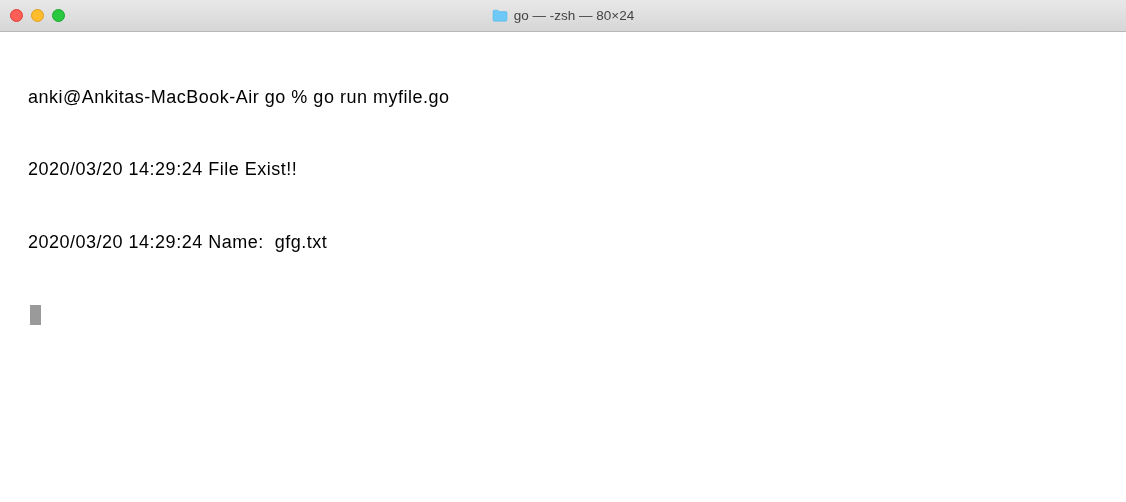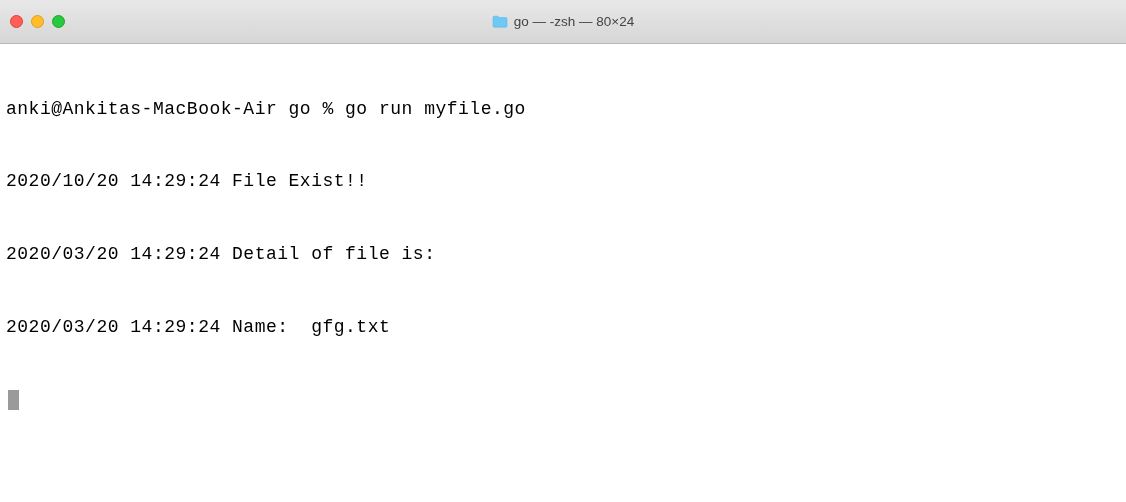--- a/index.html
+++ b/index.html
@@ -21,7 +21,7 @@
       flex-direction: column;
     }
     .titlebar {
-      height: 44px;
+      height: 32px;
       background: linear-gradient(to bottom, #e8e8e8, #d6d6d6);
       border-bottom: 1px solid #b8b8b8;
       display: flex;

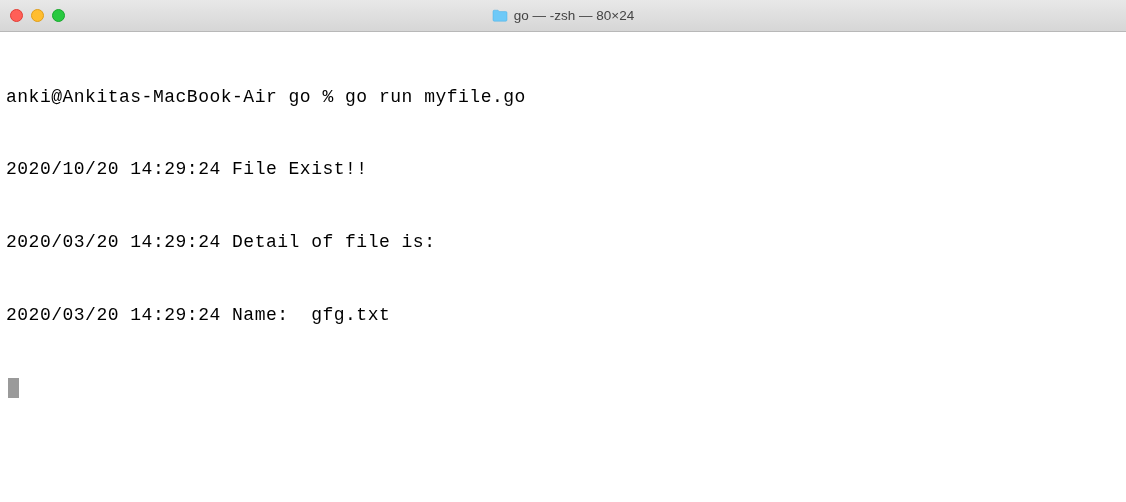--- a/index.html
+++ b/index.html
@@ -72,14 +72,15 @@
     .terminal-body {
       flex: 1;
       background: #ffffff;
-      padding: 4px 6px;
-      font-family: Liberation Mono, monospace;
+      padding: 4px 0;
+      font-family: Liberation Sans, sans-serif;
       font-size: 18px;
       line-height: 1.35;
       letter-spacing: 0.5px;
       color: #000;
       white-space: pre;
       overflow: hidden;
+      margin-left: 28px;
     }
     .terminal-line {
       display: block;

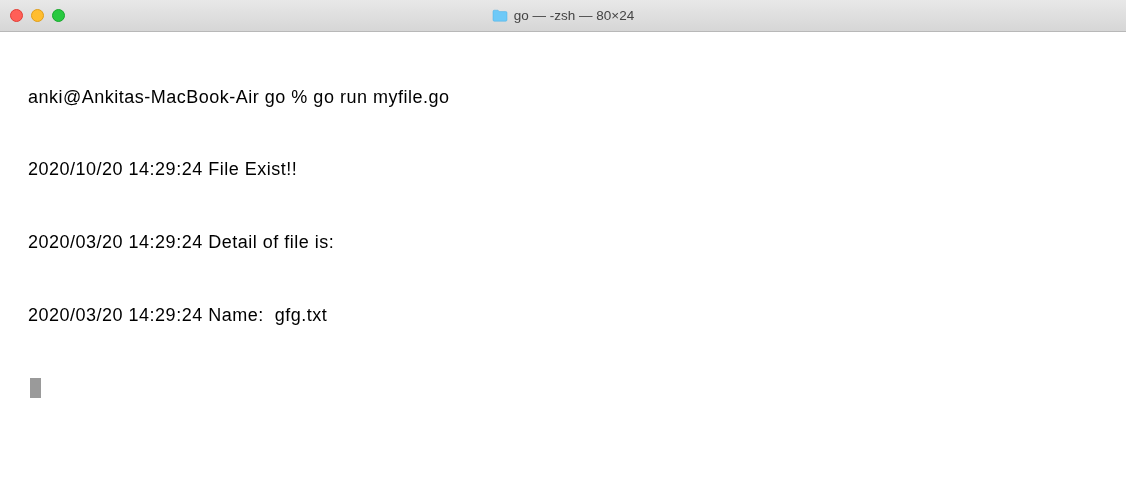--- a/index.html
+++ b/index.html
@@ -121,7 +121,7 @@
   </div>
   <div class="terminal-body">
     <span class="terminal-line">anki@Ankitas-MacBook-Air go % go run myfile.go</span>
-    <span class="terminal-line">2020/10/20 14:29:24 File Exist!!</span>
+    <span class="terminal-line">2020/03/20 14:29:24 File Exist!!</span>
     <span class="terminal-line">2020/03/20 14:29:24 Detail of file is:</span>
     <span class="terminal-line">2020/03/20 14:29:24 Name:  gfg.txt</span>
     <span class="prompt-line"><span class="cursor-block"></span></span>

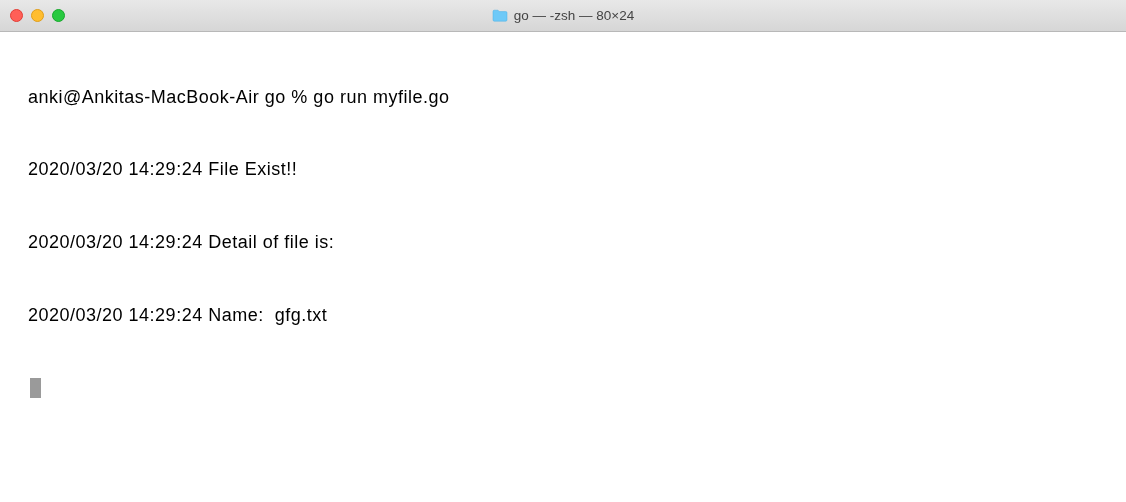--- a/index.html
+++ b/index.html
@@ -122,7 +122,6 @@
   <div class="terminal-body">
     <span class="terminal-line">anki@Ankitas-MacBook-Air go % go run myfile.go</span>
     <span class="terminal-line">2020/03/20 14:29:24 File Exist!!</span>
-    <span class="terminal-line">2020/03/20 14:29:24 Detail of file is:</span>
     <span class="terminal-line">2020/03/20 14:29:24 Name:  gfg.txt</span>
     <span class="prompt-line"><span class="cursor-block"></span></span>
   </div>

